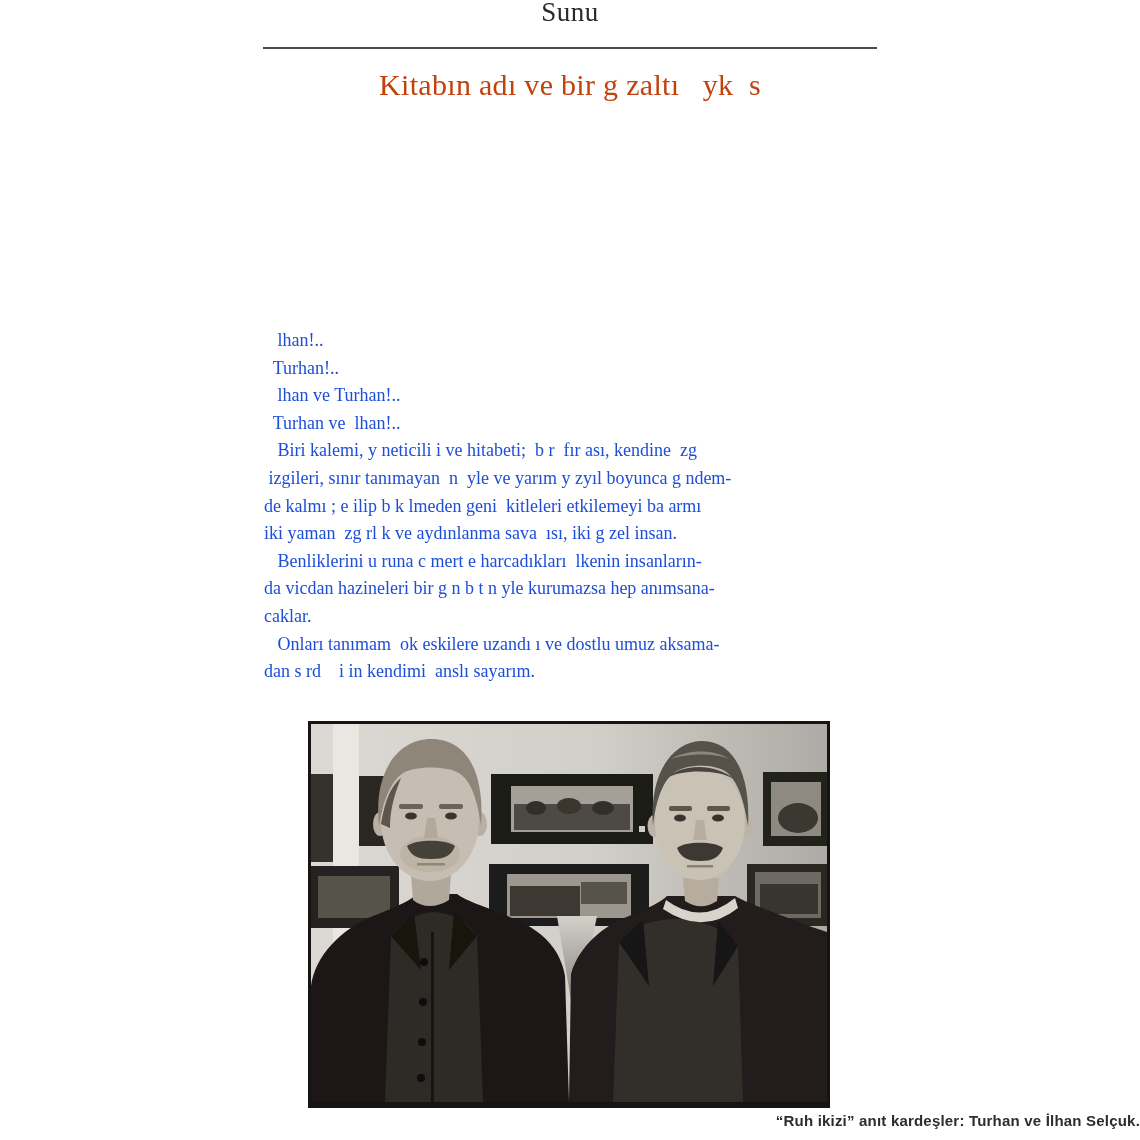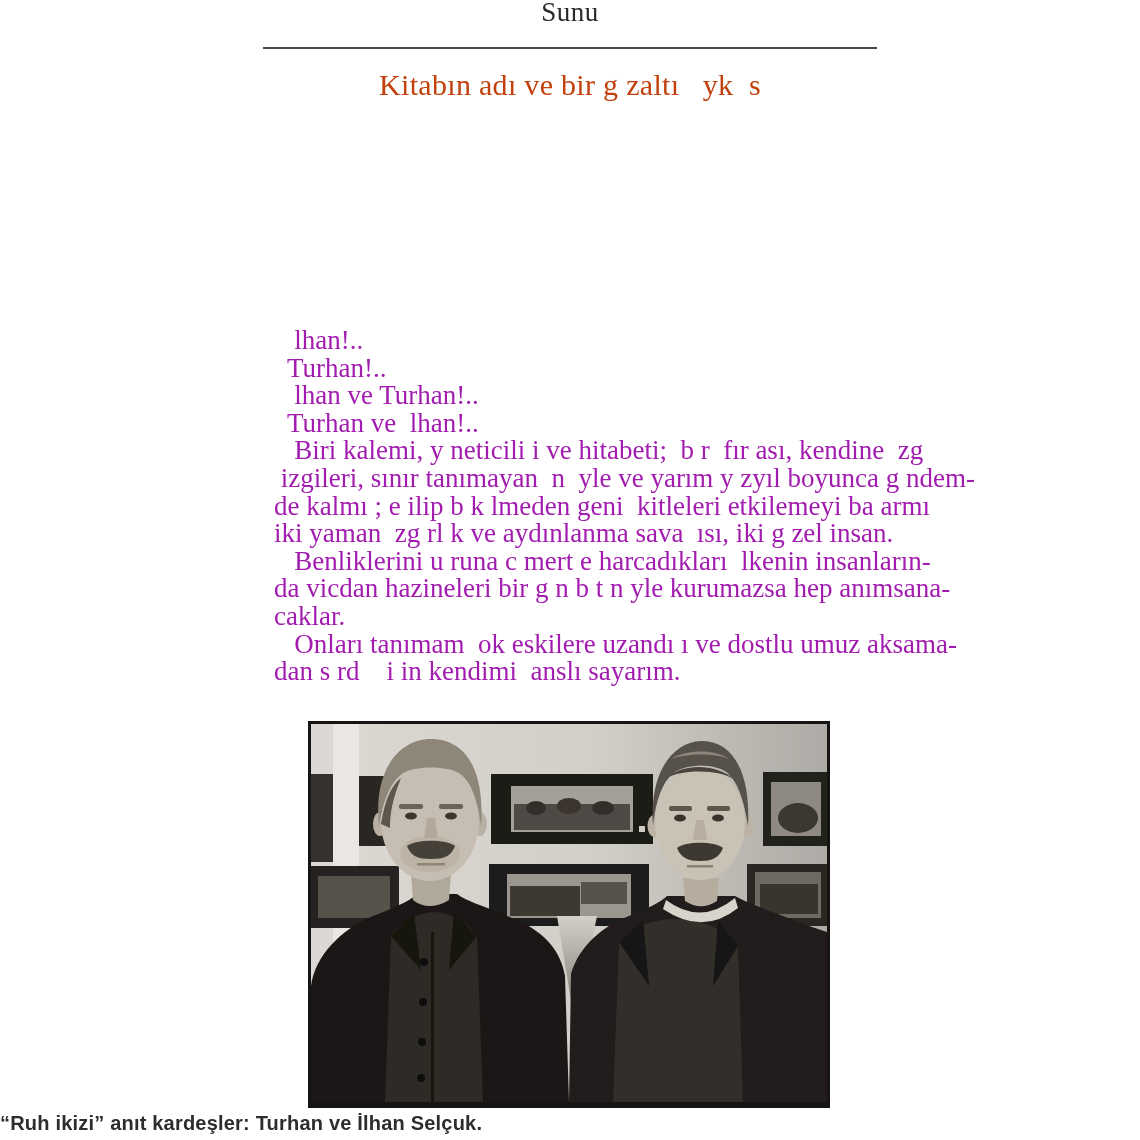--- a/index.html
+++ b/index.html
@@ -29,9 +29,9 @@
     white-space:pre;color:#c2410c;letter-spacing:.3px;
   }
   .bodytext{
-    position:absolute;top:327px;left:274px;width:625px;
-    font-size:27px;line-height:27.6px;
-    white-space:pre;color:#a21caf;
+    position:absolute;top:327px;left:264px;width:625px;
+    font-size:18px;line-height:27.6px;
+    white-space:pre;color:#1d4ed8;
   }
   .tline{height:27.6px;}
   .photo{

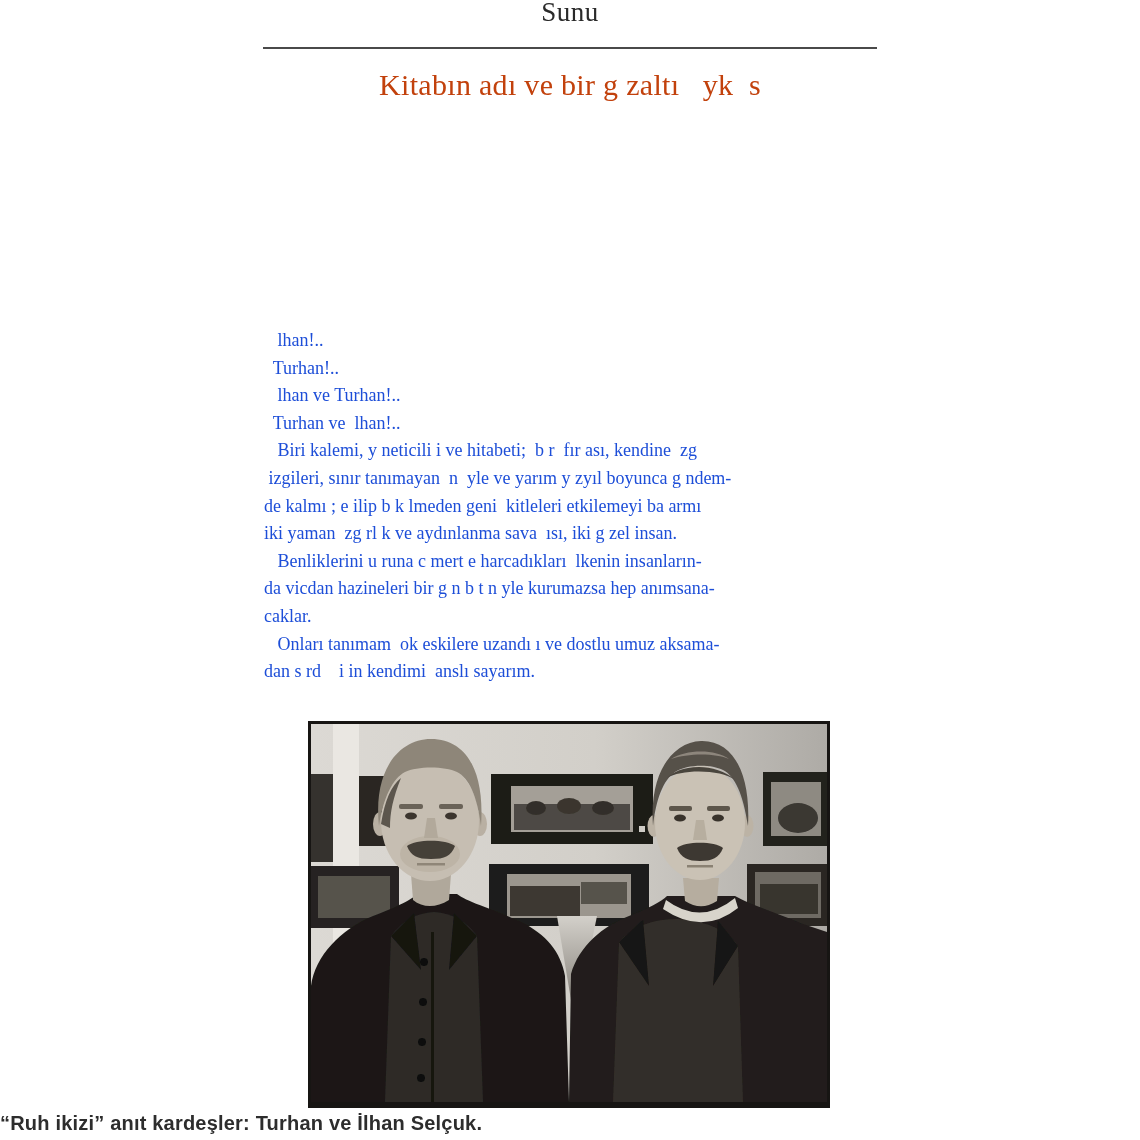--- a/index.html
+++ b/index.html
@@ -43,9 +43,9 @@
   .photo svg{display:block;width:516px;height:378px;}
   .caption{
     position:absolute;top:1112px;left:0;width:100%;
-    text-align:left;
+    text-align:right;
     font-family:"Liberation Sans", sans-serif;
-    font-weight:bold;font-size:20px;letter-spacing:.2px;
+    font-weight:bold;font-size:15px;letter-spacing:.2px;
     color:#2d2d2d;
   }
 </style>

